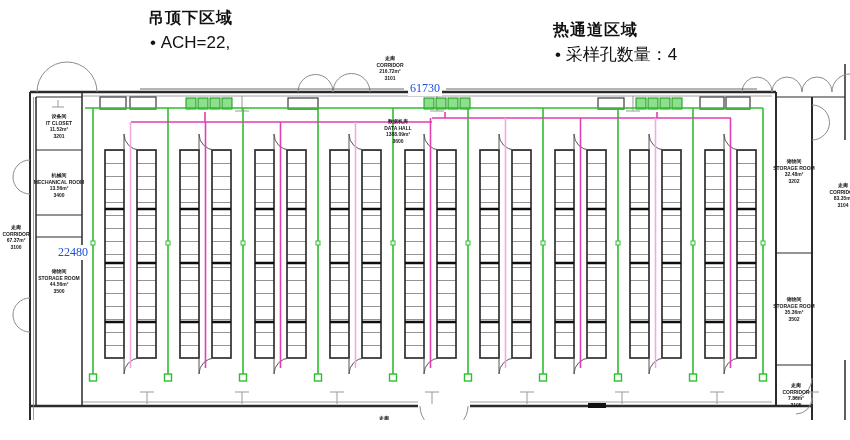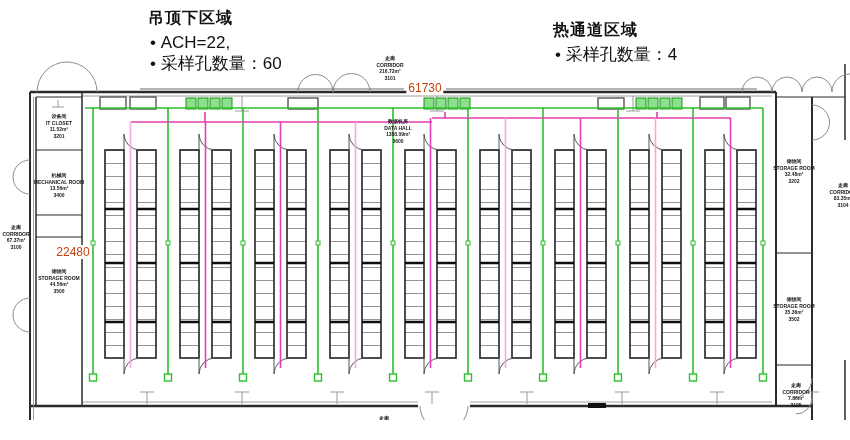--- a/index.html
+++ b/index.html
@@ -143,7 +143,6 @@
     <div class="ann-title">吊顶下区域</div>
     <ul>
       <li>ACH=22,</li>
-      <li>采样孔数量：60</li>
     </ul>
   </div>
   <div class="ann ann-right">

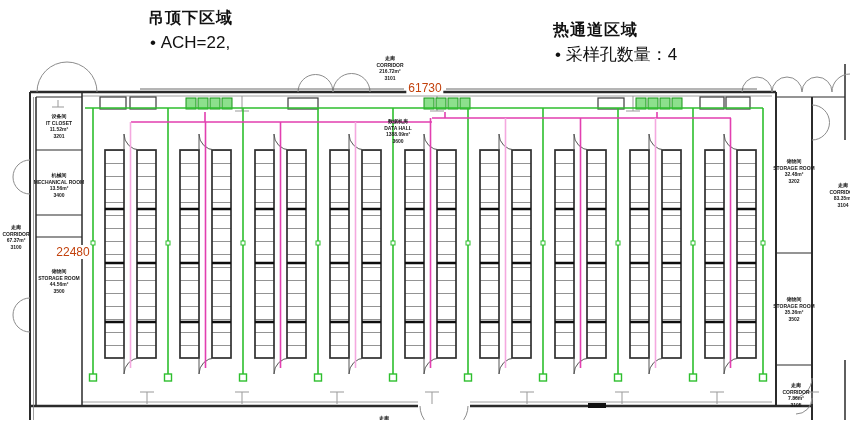--- a/index.html
+++ b/index.html
@@ -16,8 +16,8 @@
   .room{position:absolute;transform:translateX(-50%);display:flex;flex-direction:column;
         align-items:center;text-align:center;font-size:5px;line-height:1.3;
         color:#1a1a1a;white-space:nowrap;font-weight:bold;}
-  .dim{position:absolute;transform:translateX(-50%);font-size:12px;color:#c2410c;
-       background:#fff;padding:0 2px;white-space:nowrap;}
+  .dim{position:absolute;transform:translateX(-50%);font-size:12px;color:#1d4ed8;
+       background:#fff;padding:0 2px;white-space:nowrap;font-family:Liberation Serif, serif;}
 </style>
 </head>
 <body>

